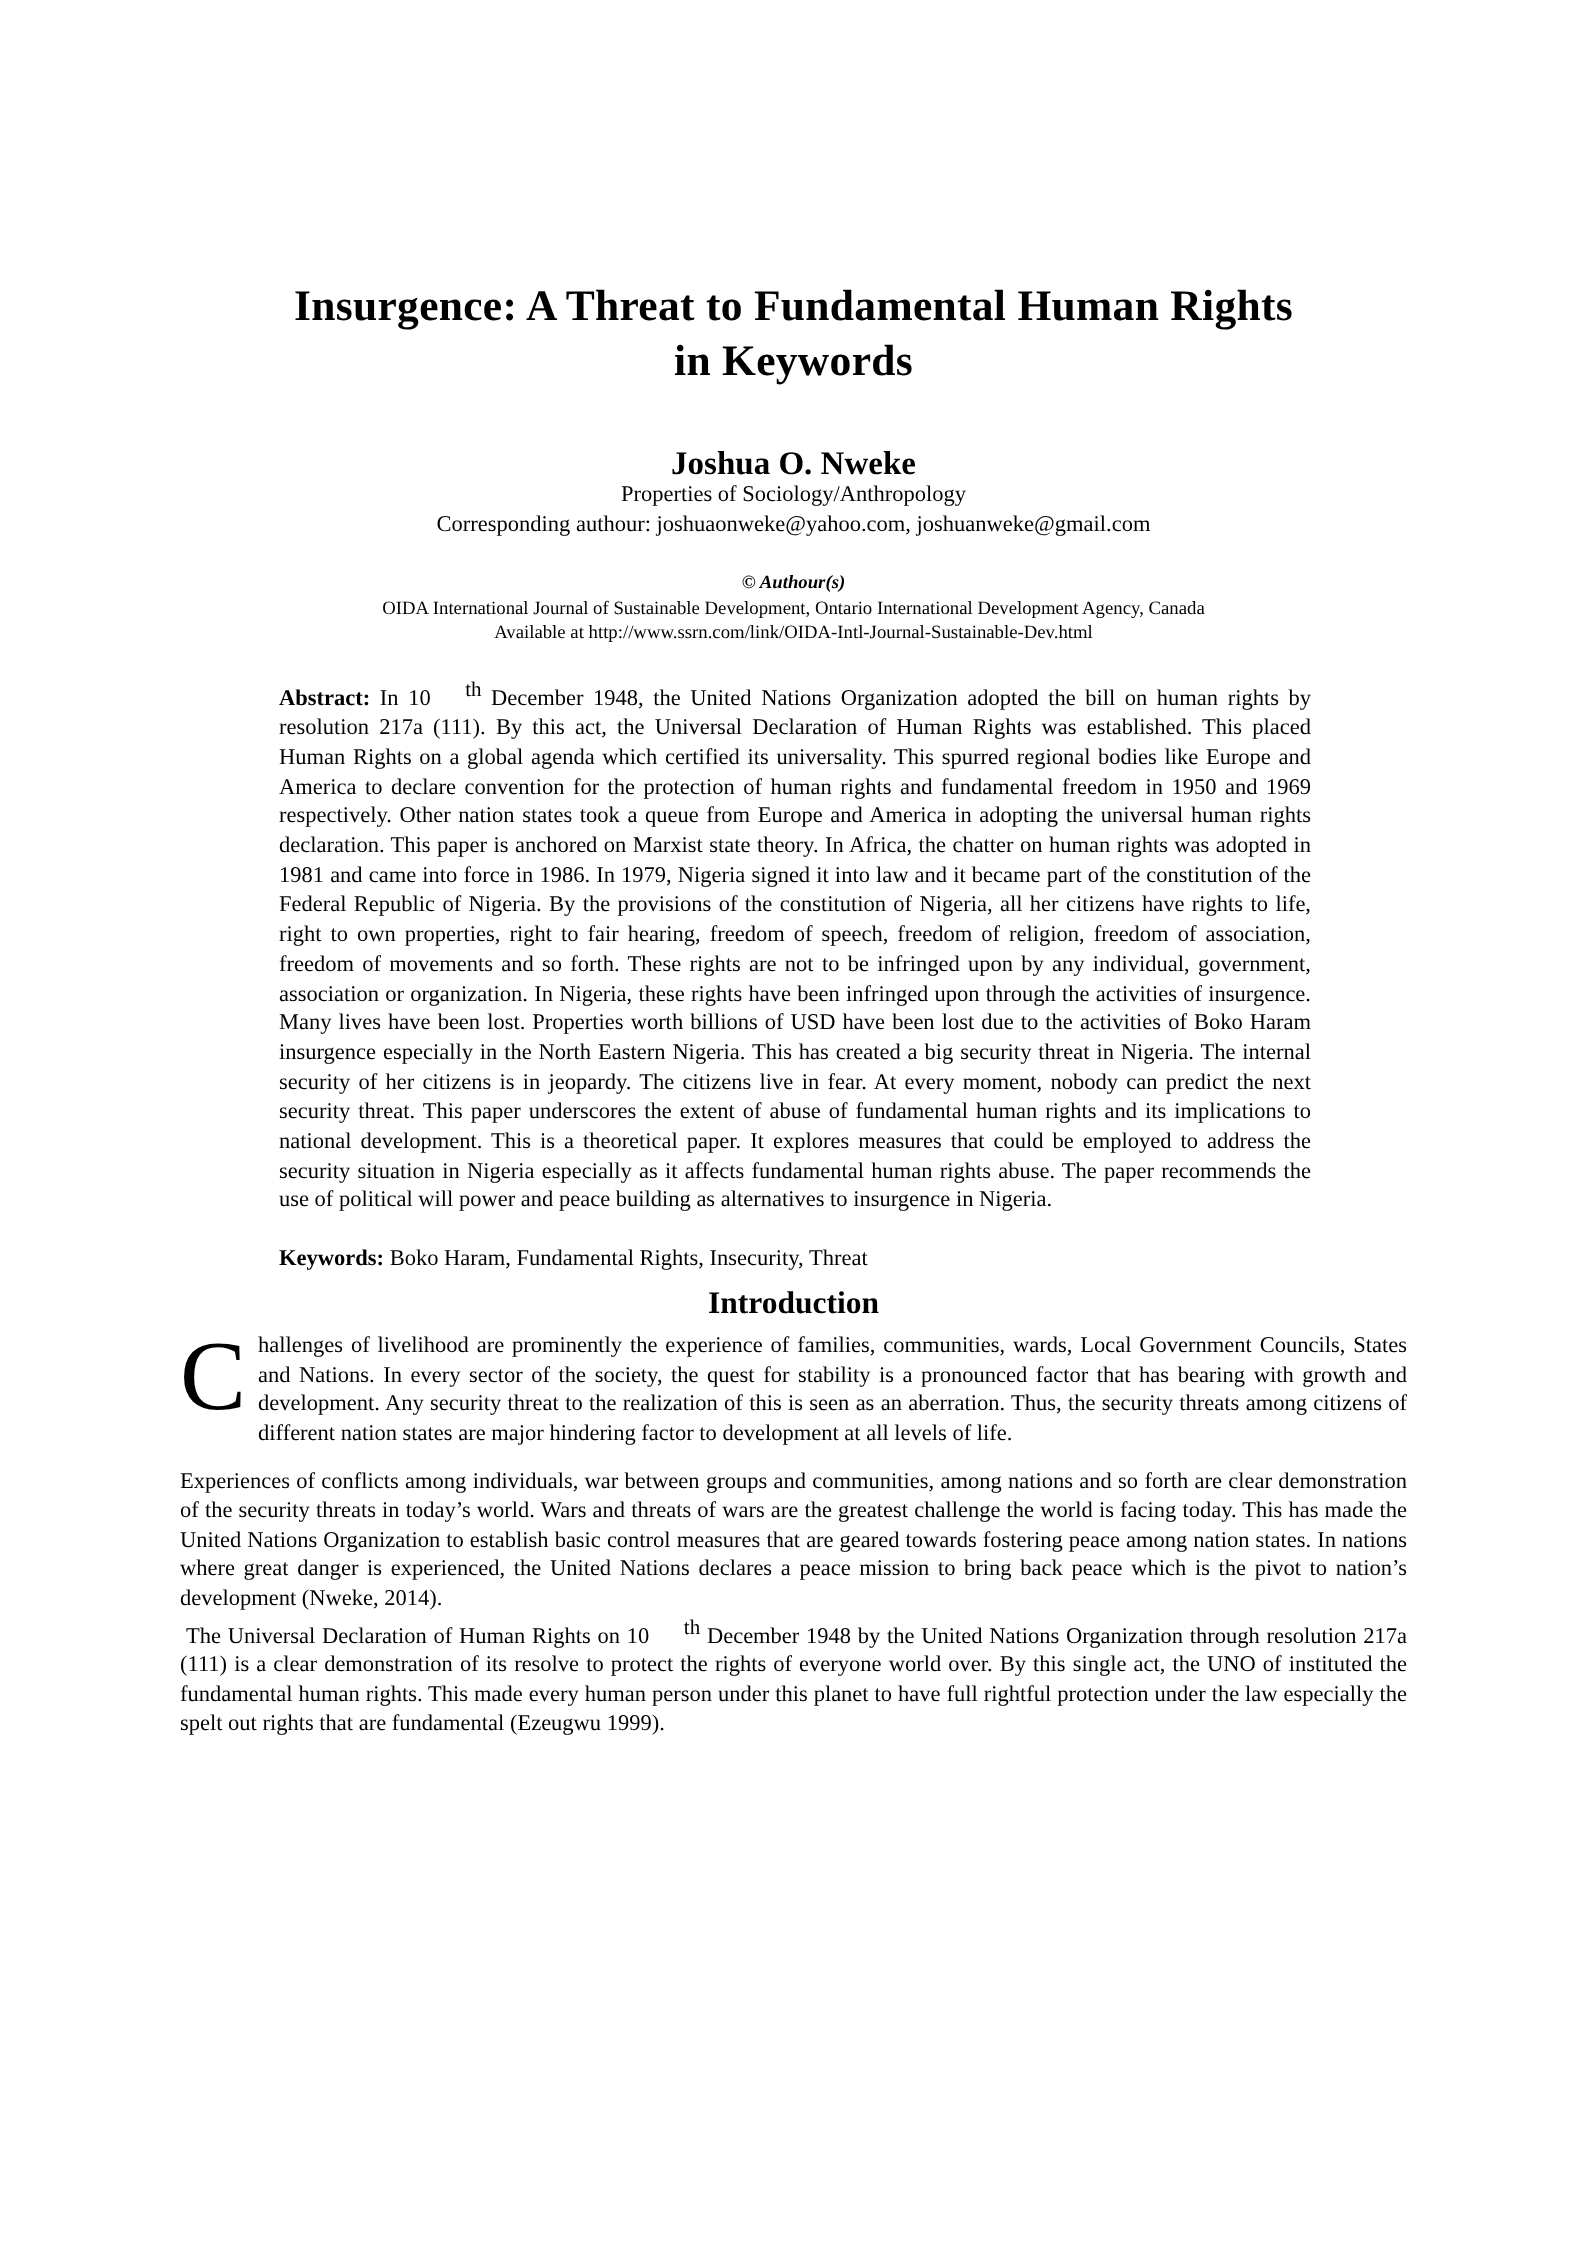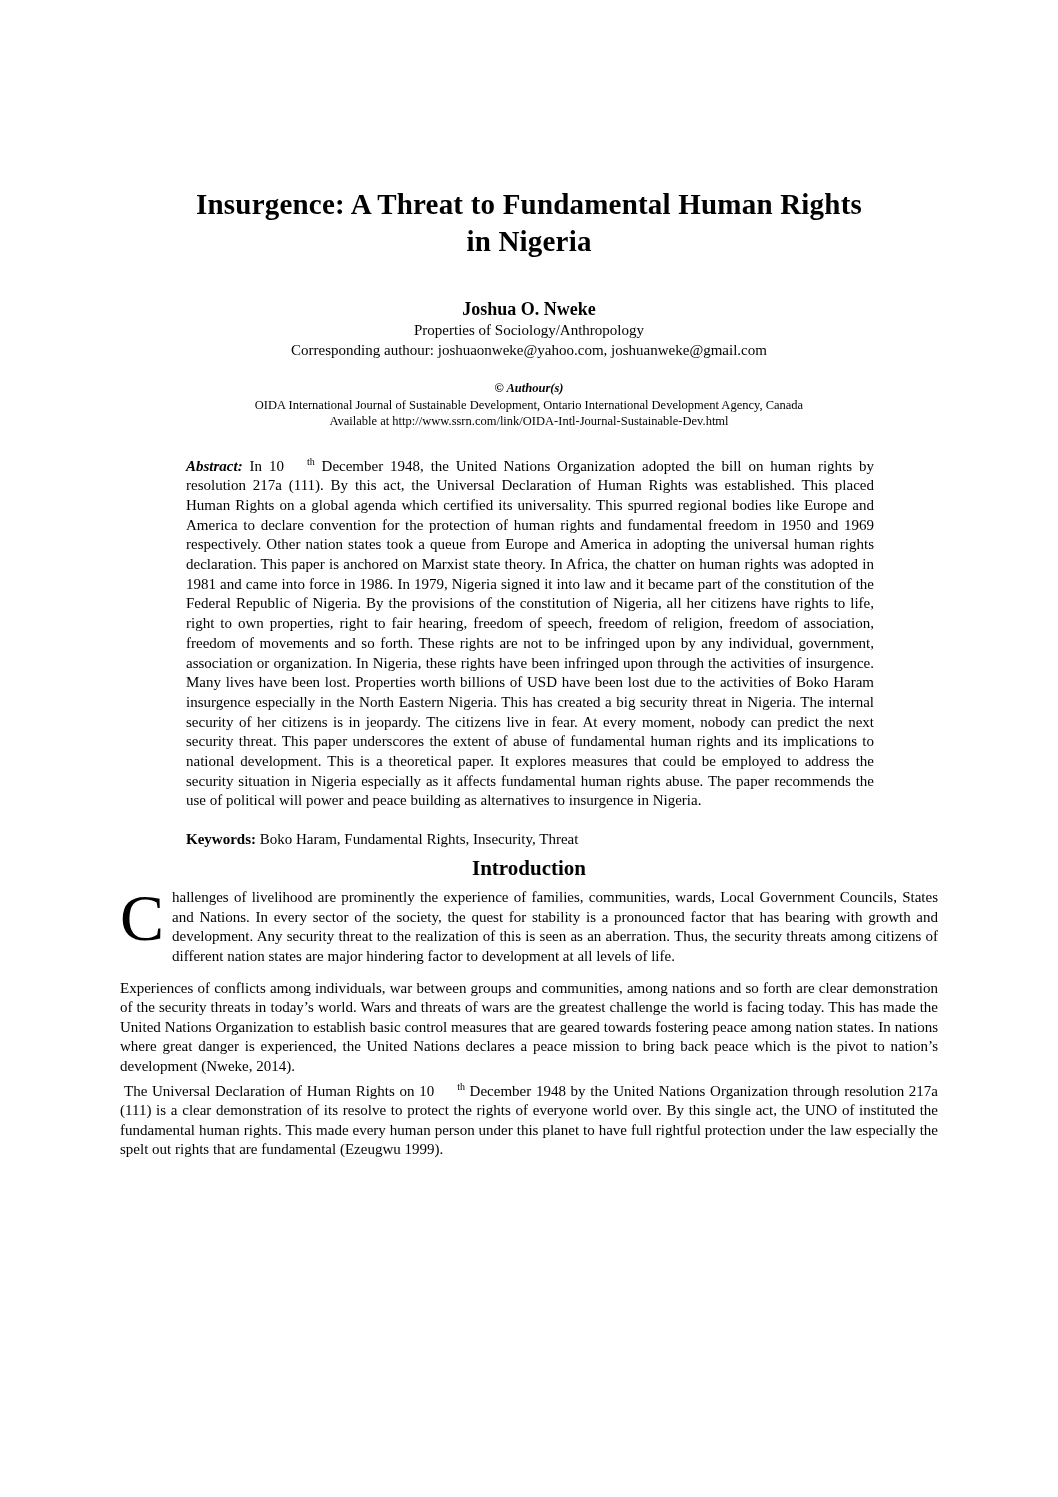--- a/index.html
+++ b/index.html
@@ -109,7 +109,7 @@
 
   <h1 class="title">
     <span>Insurgence: A Threat to Fundamental Human Rights</span>
-    <span>in Nigeria</span>
+    <span>in Keywords</span>
   </h1>
 
   <div class="author-name">Joshua O. Nweke</div>

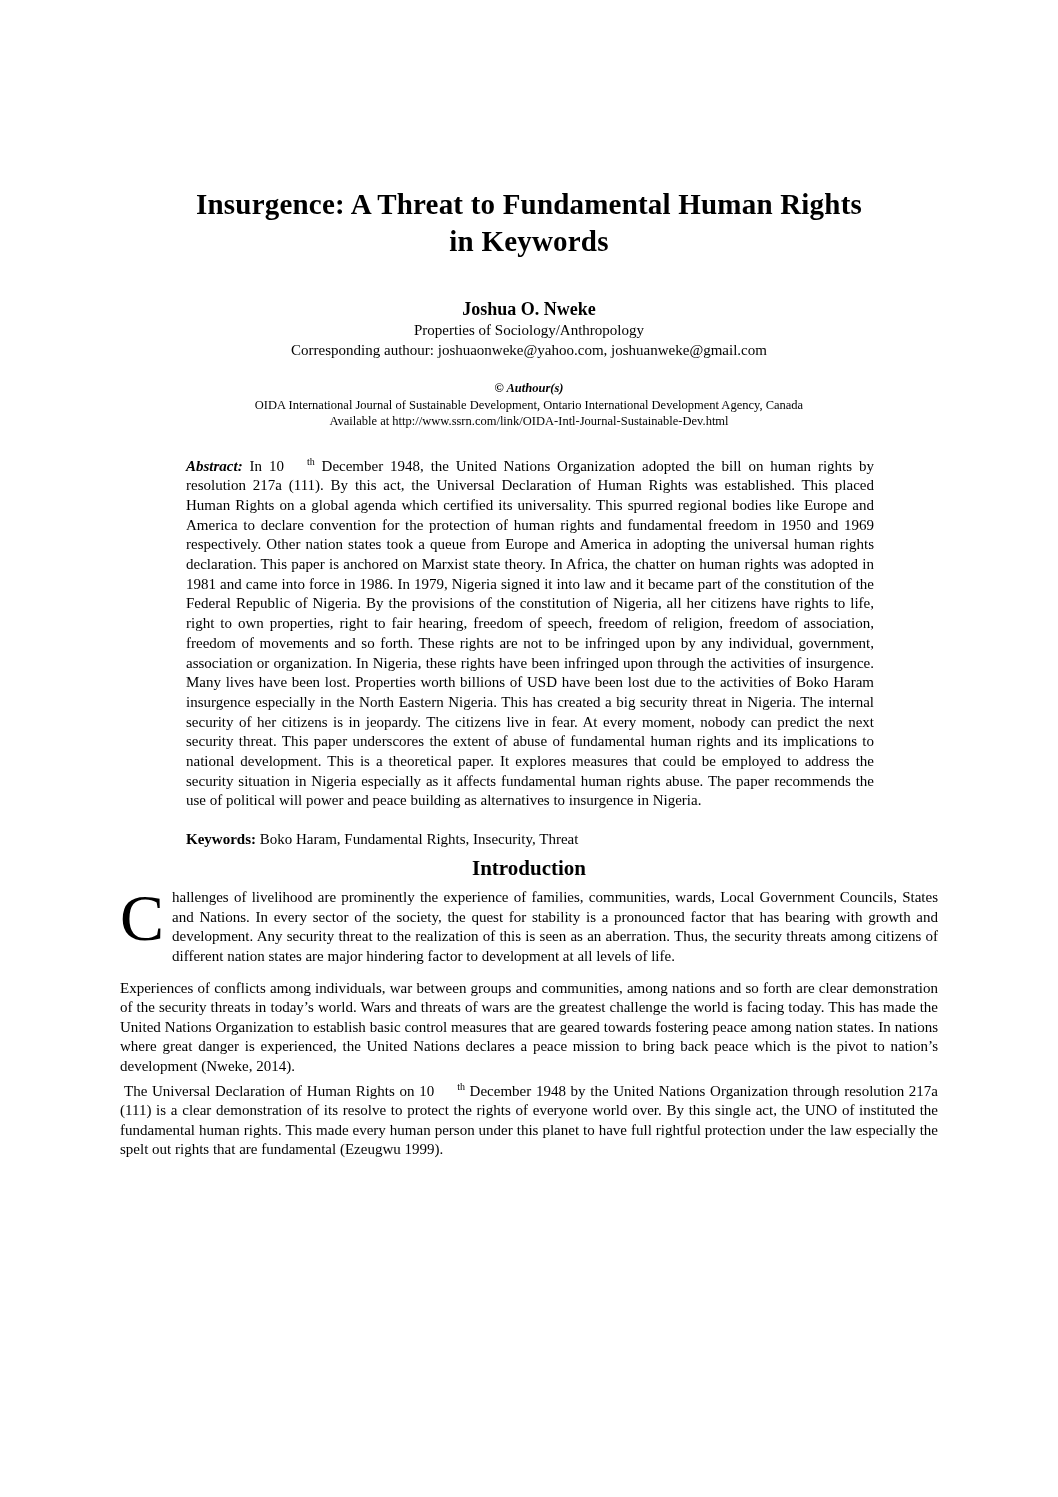--- a/index.html
+++ b/index.html
@@ -35,7 +35,7 @@
   .author-name {
     margin-top: 38px;
     text-align: center;
-    font-size: 18px;
+    font-size: 22px;
     font-weight: 700;
     line-height: 22px;
   }

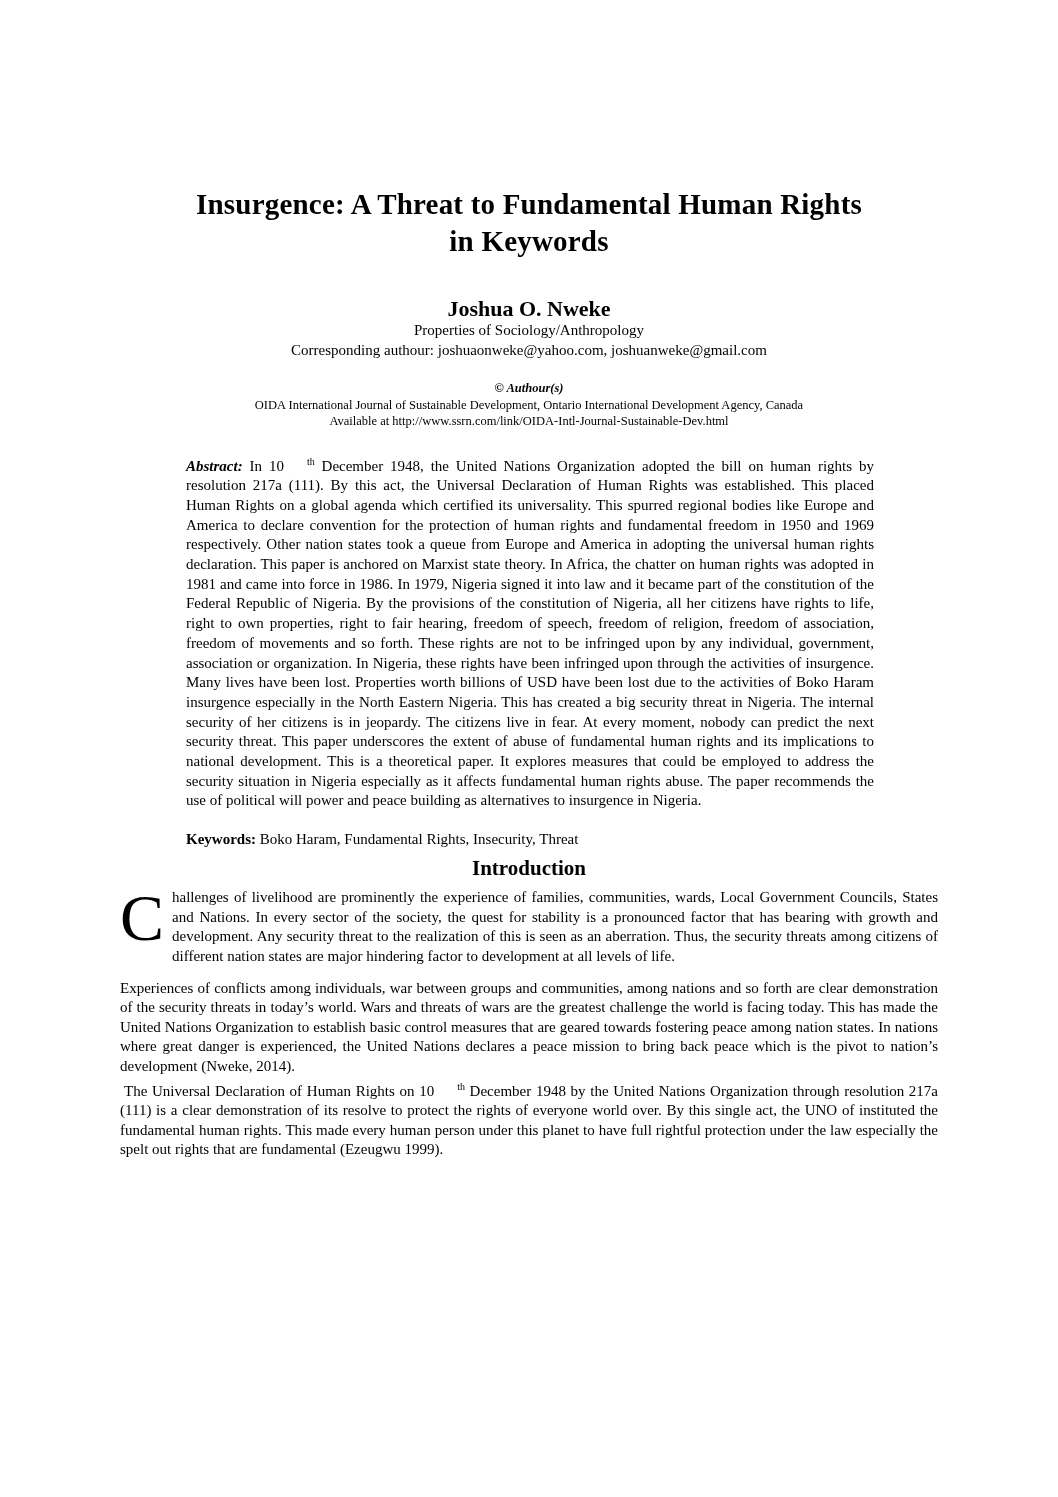--- a/index.html
+++ b/index.html
@@ -61,7 +61,7 @@
     font-size: 15px;
     line-height: 19.7px;
   }
-  .abstract-block b { font-weight: 700; font-style: italic; }
+  .abstract-block b { font-weight: 700; }
   .keywords {
     margin: 18px 185px 0 186px;
     font-size: 15px;

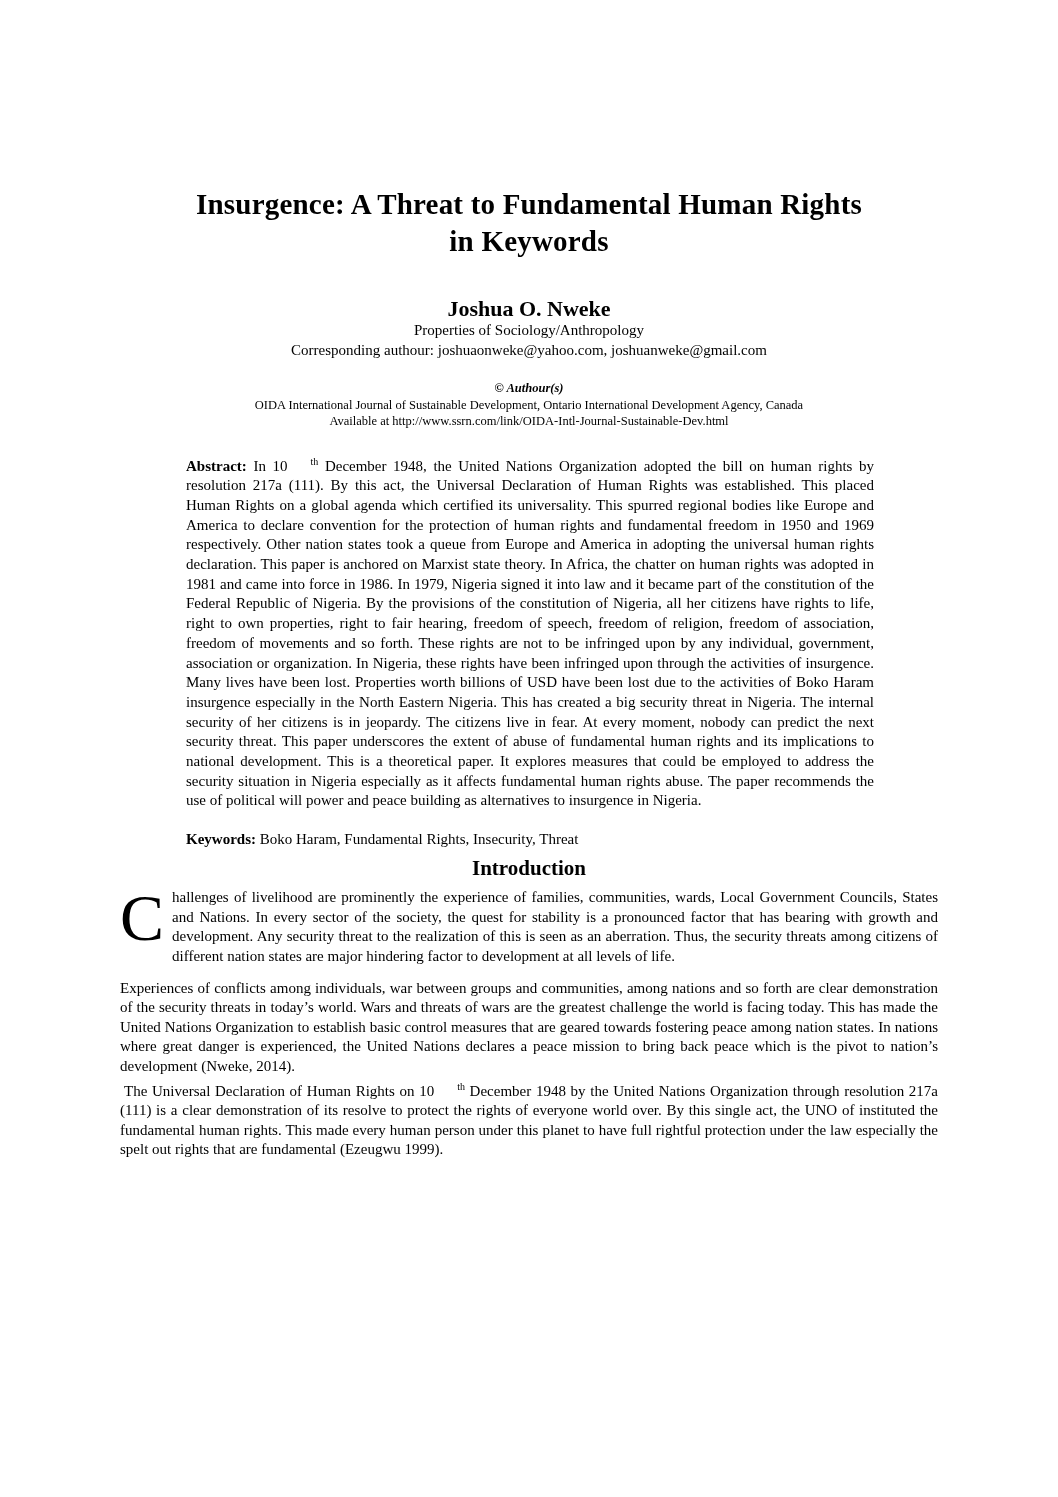--- a/index.html
+++ b/index.html
@@ -96,7 +96,7 @@
     font-weight: 400;
   }
   sup.ord {
-    font-size: 10px;
+    font-size: 14px;
     line-height: 0;
     vertical-align: super;
     padding-left: 23px;

